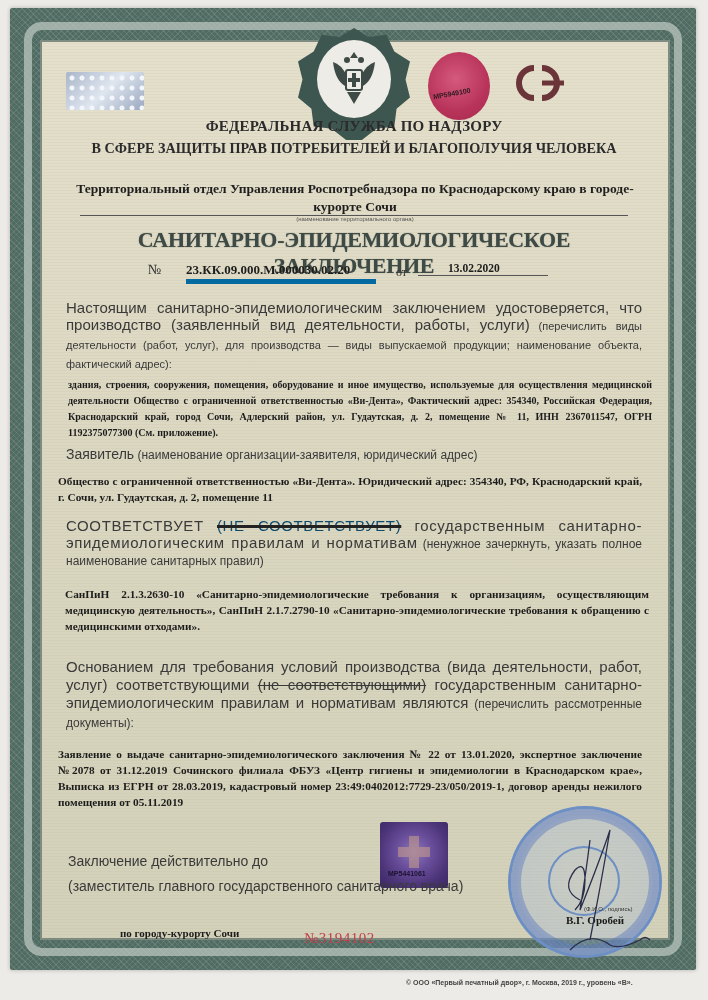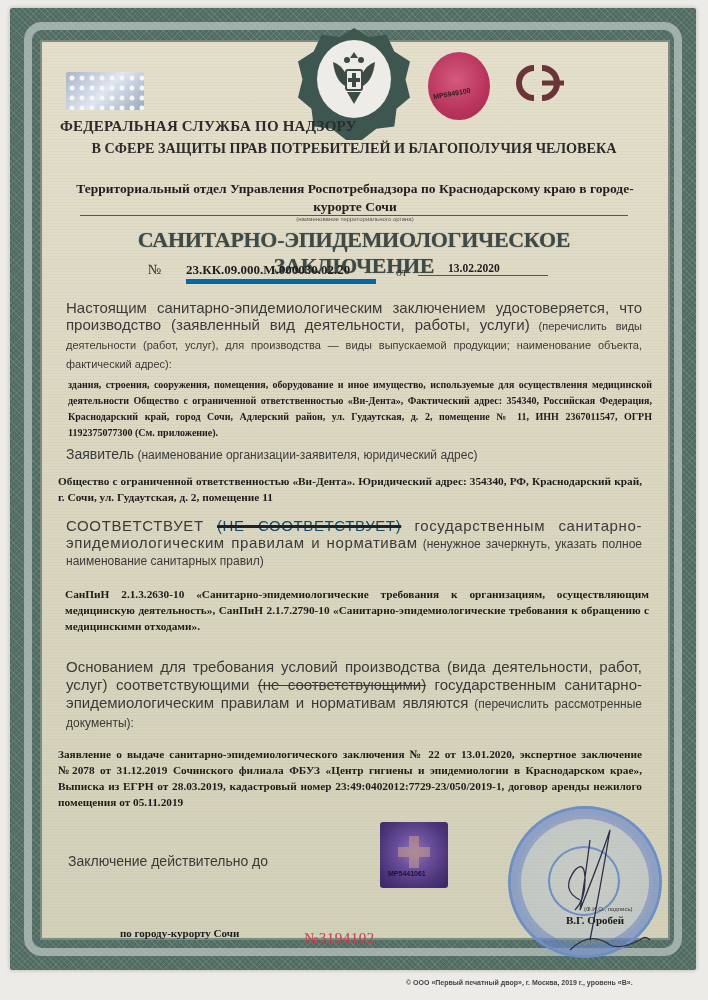--- a/index.html
+++ b/index.html
@@ -63,7 +63,7 @@
     left:508px; top:60px; width:62px; height:46px;
   }
   .header1 {
-    left:60px; top:118px; width:588px; 
+    left:60px; top:118px; width:588px; text-align:center;
     font-weight:bold; font-size:15px; color:#2b2b2b; letter-spacing:0.2px;
   }
   .header2 {

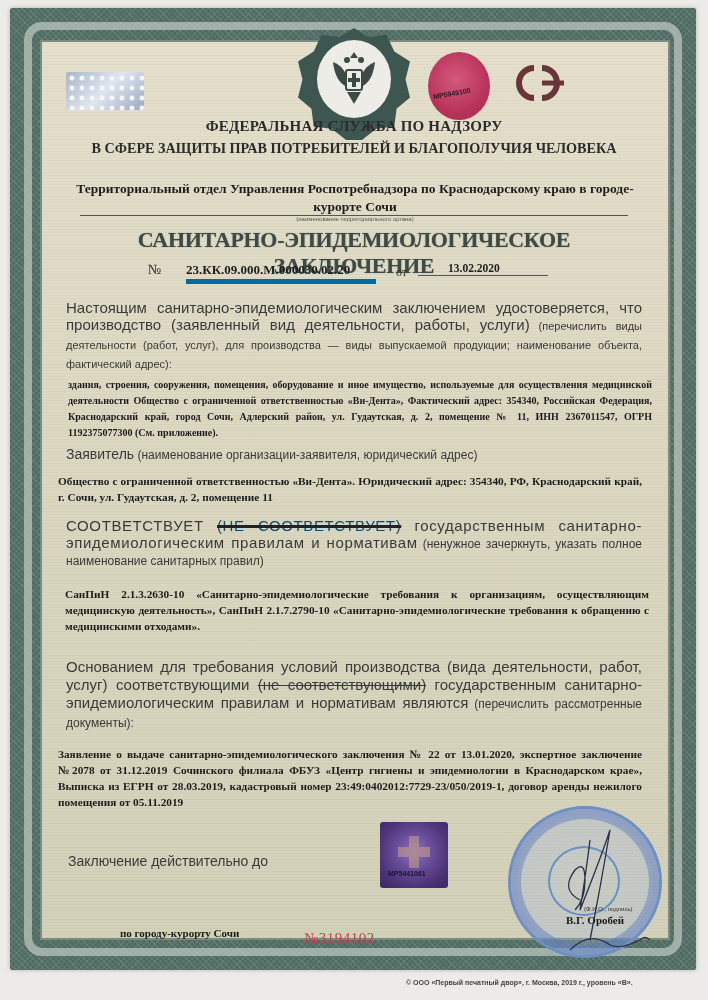--- a/index.html
+++ b/index.html
@@ -229,6 +229,7 @@
 
 <div class="abs valid-until sans">Заключение действительно до</div>
 <div class="abs chief-doctor sans">
+  <div>(заместитель главного государственного санитарного врача)</div>
 </div>
 <div class="abs city">по городу-курорту Сочи</div>
 <div class="abs serial">№3194102</div>

